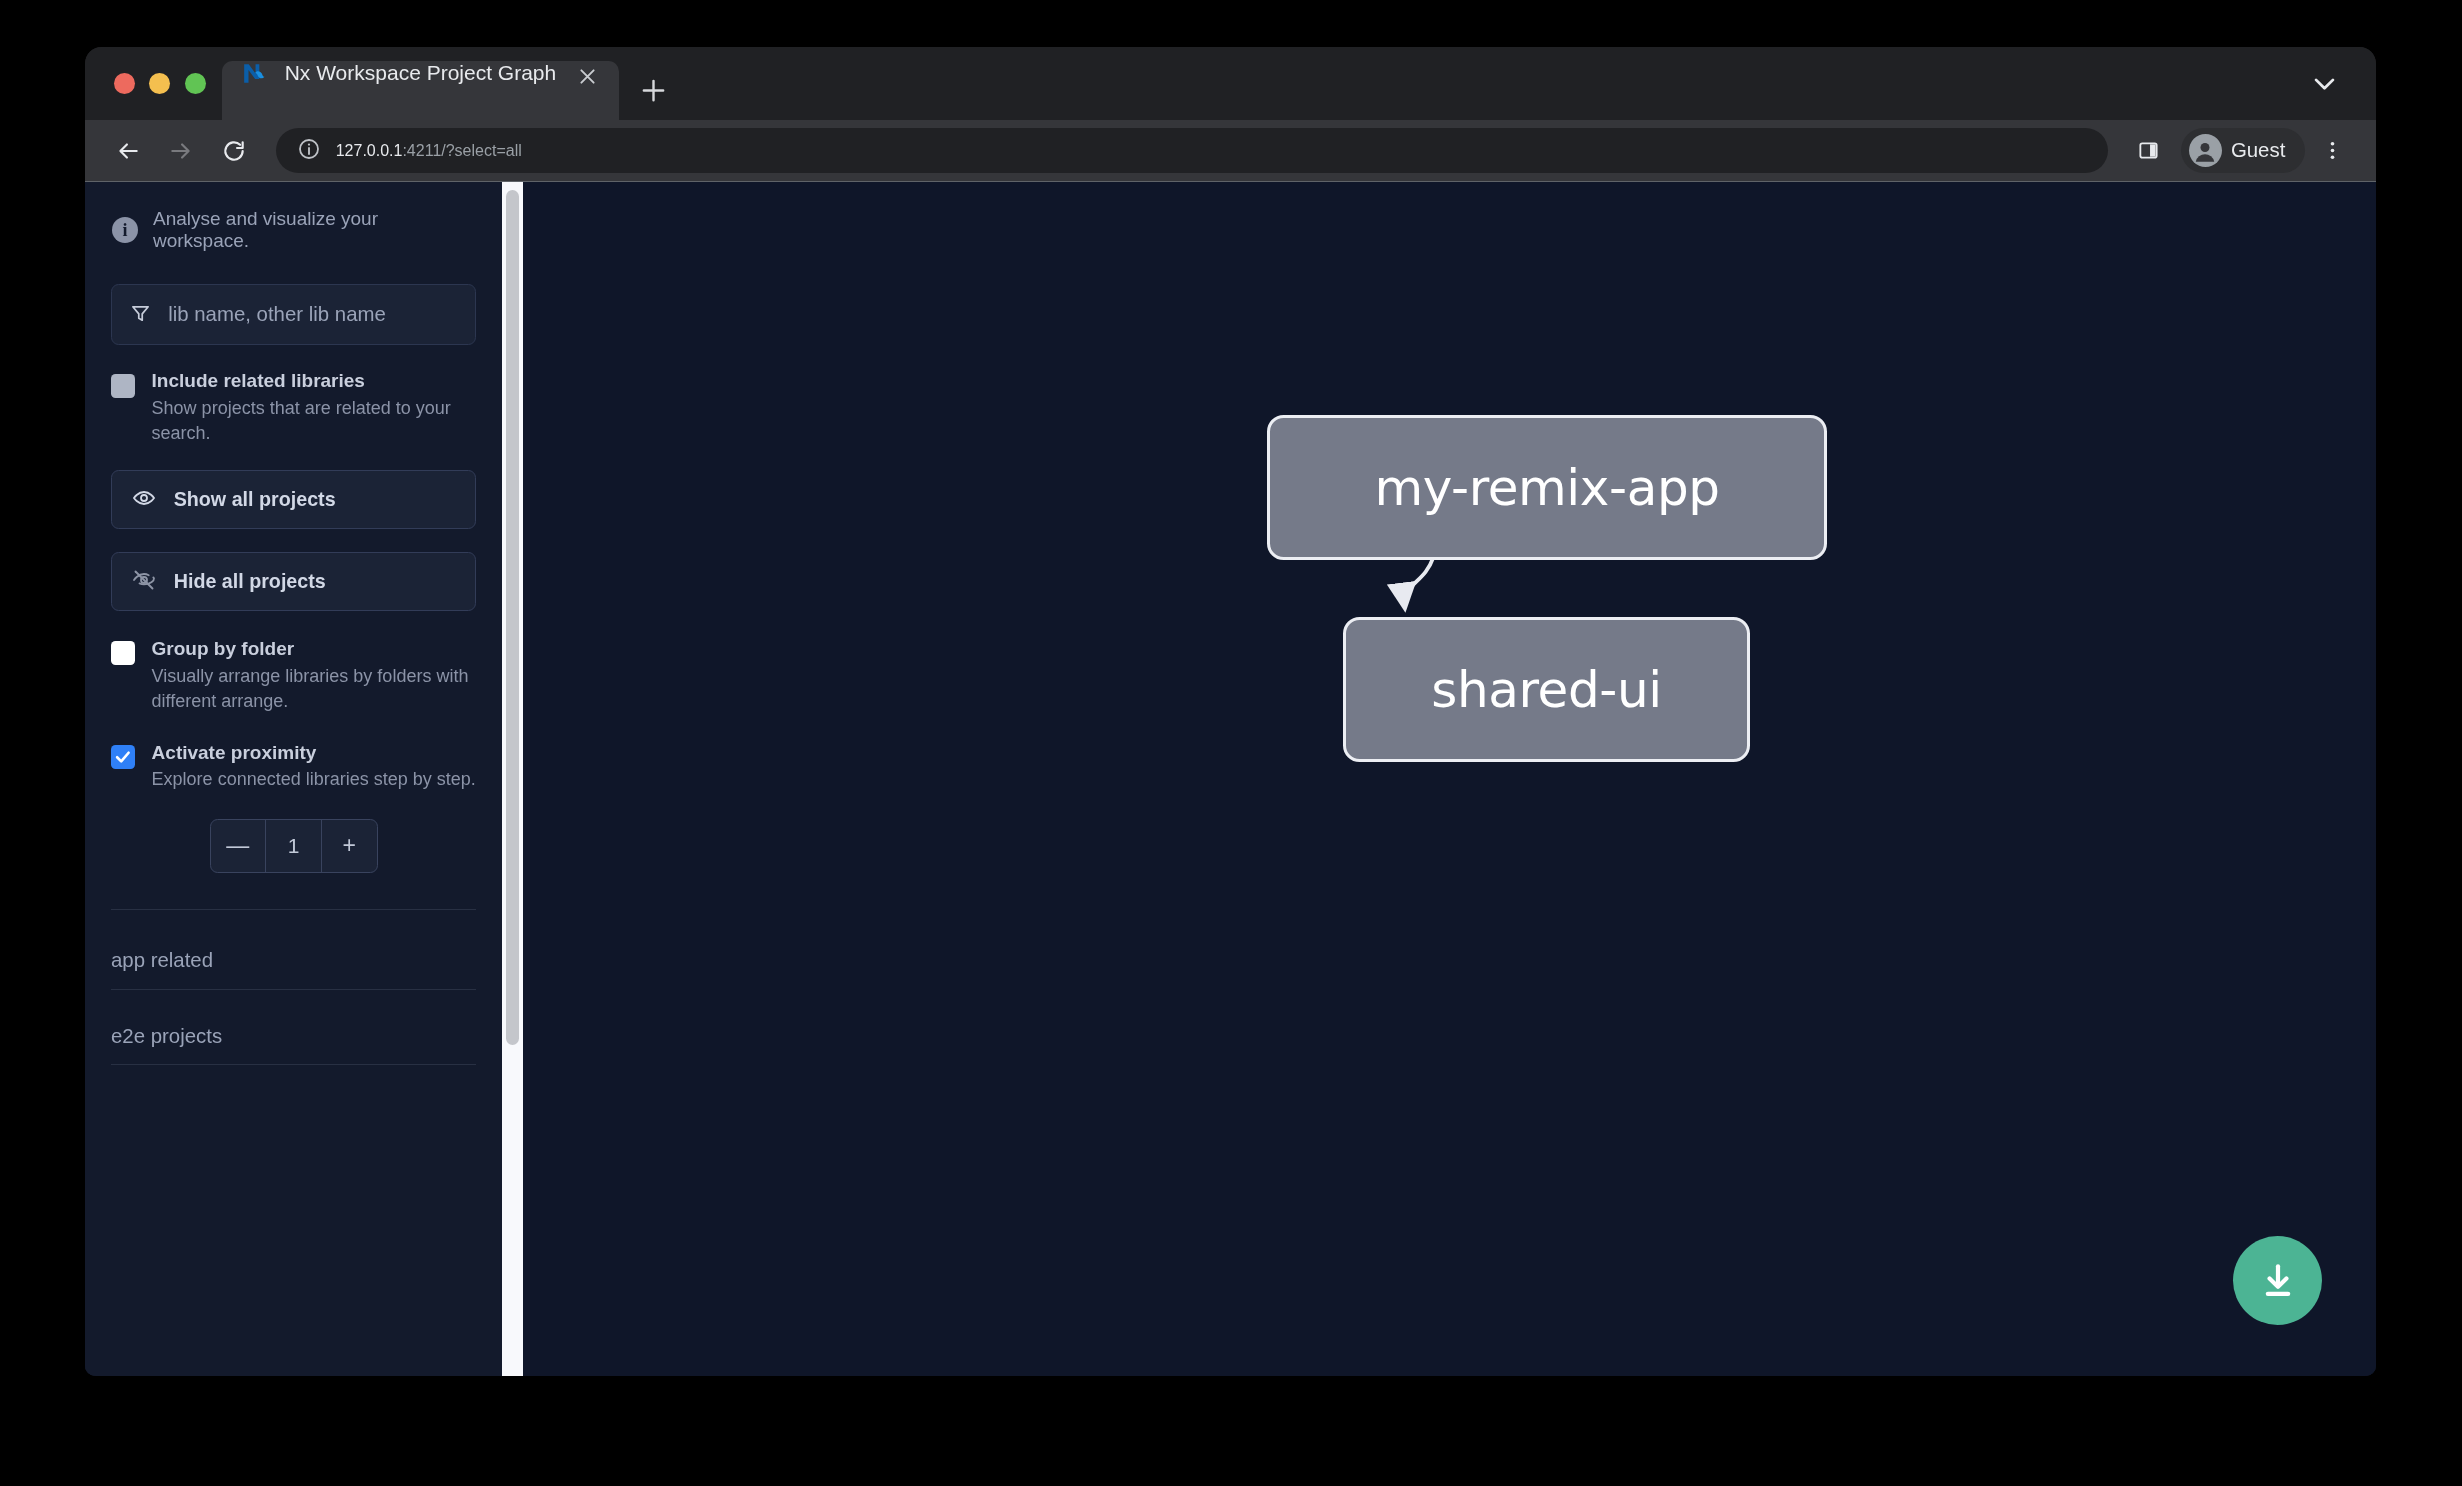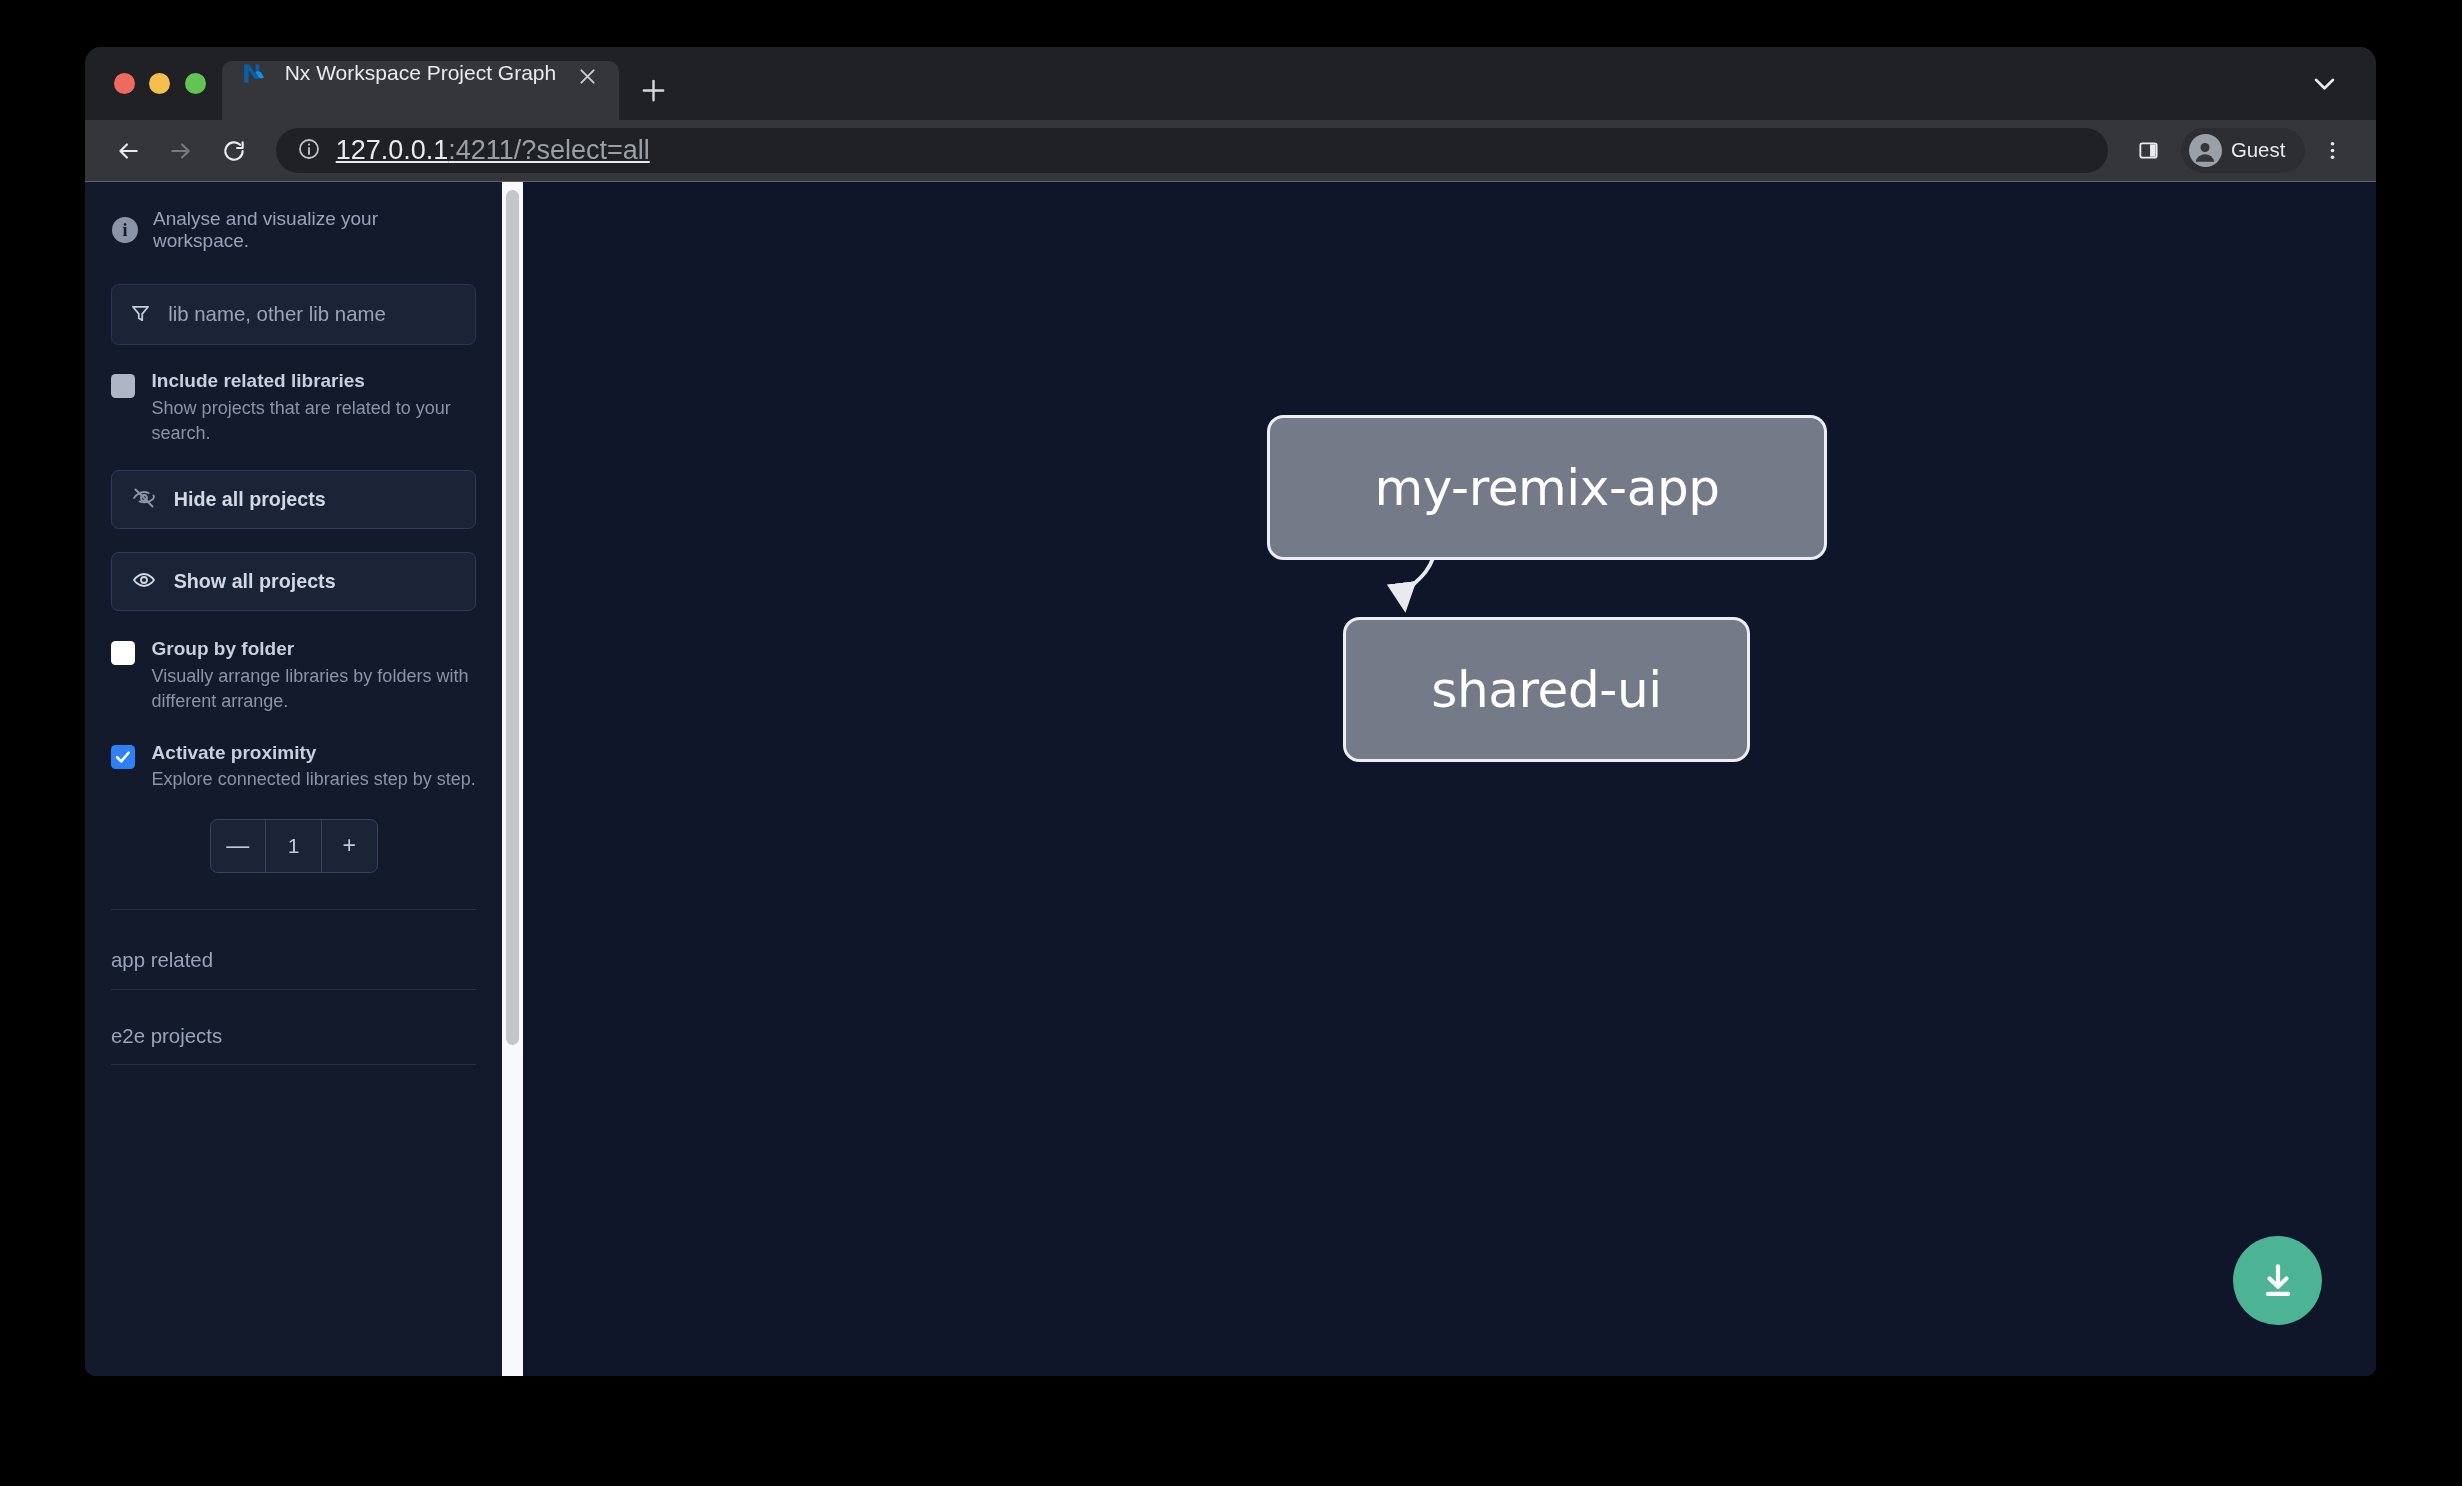--- a/index.html
+++ b/index.html
@@ -130,10 +130,9 @@
     gap: 15px;
   }
   .omnibox-url {
-    font-size: 27px;
+    font-size: 16px;
     color: #e8eaed;
     white-space: nowrap;
-    text-decoration: underline;
   }
   .omnibox-url .url-dim { color: #9aa0a6; }
 

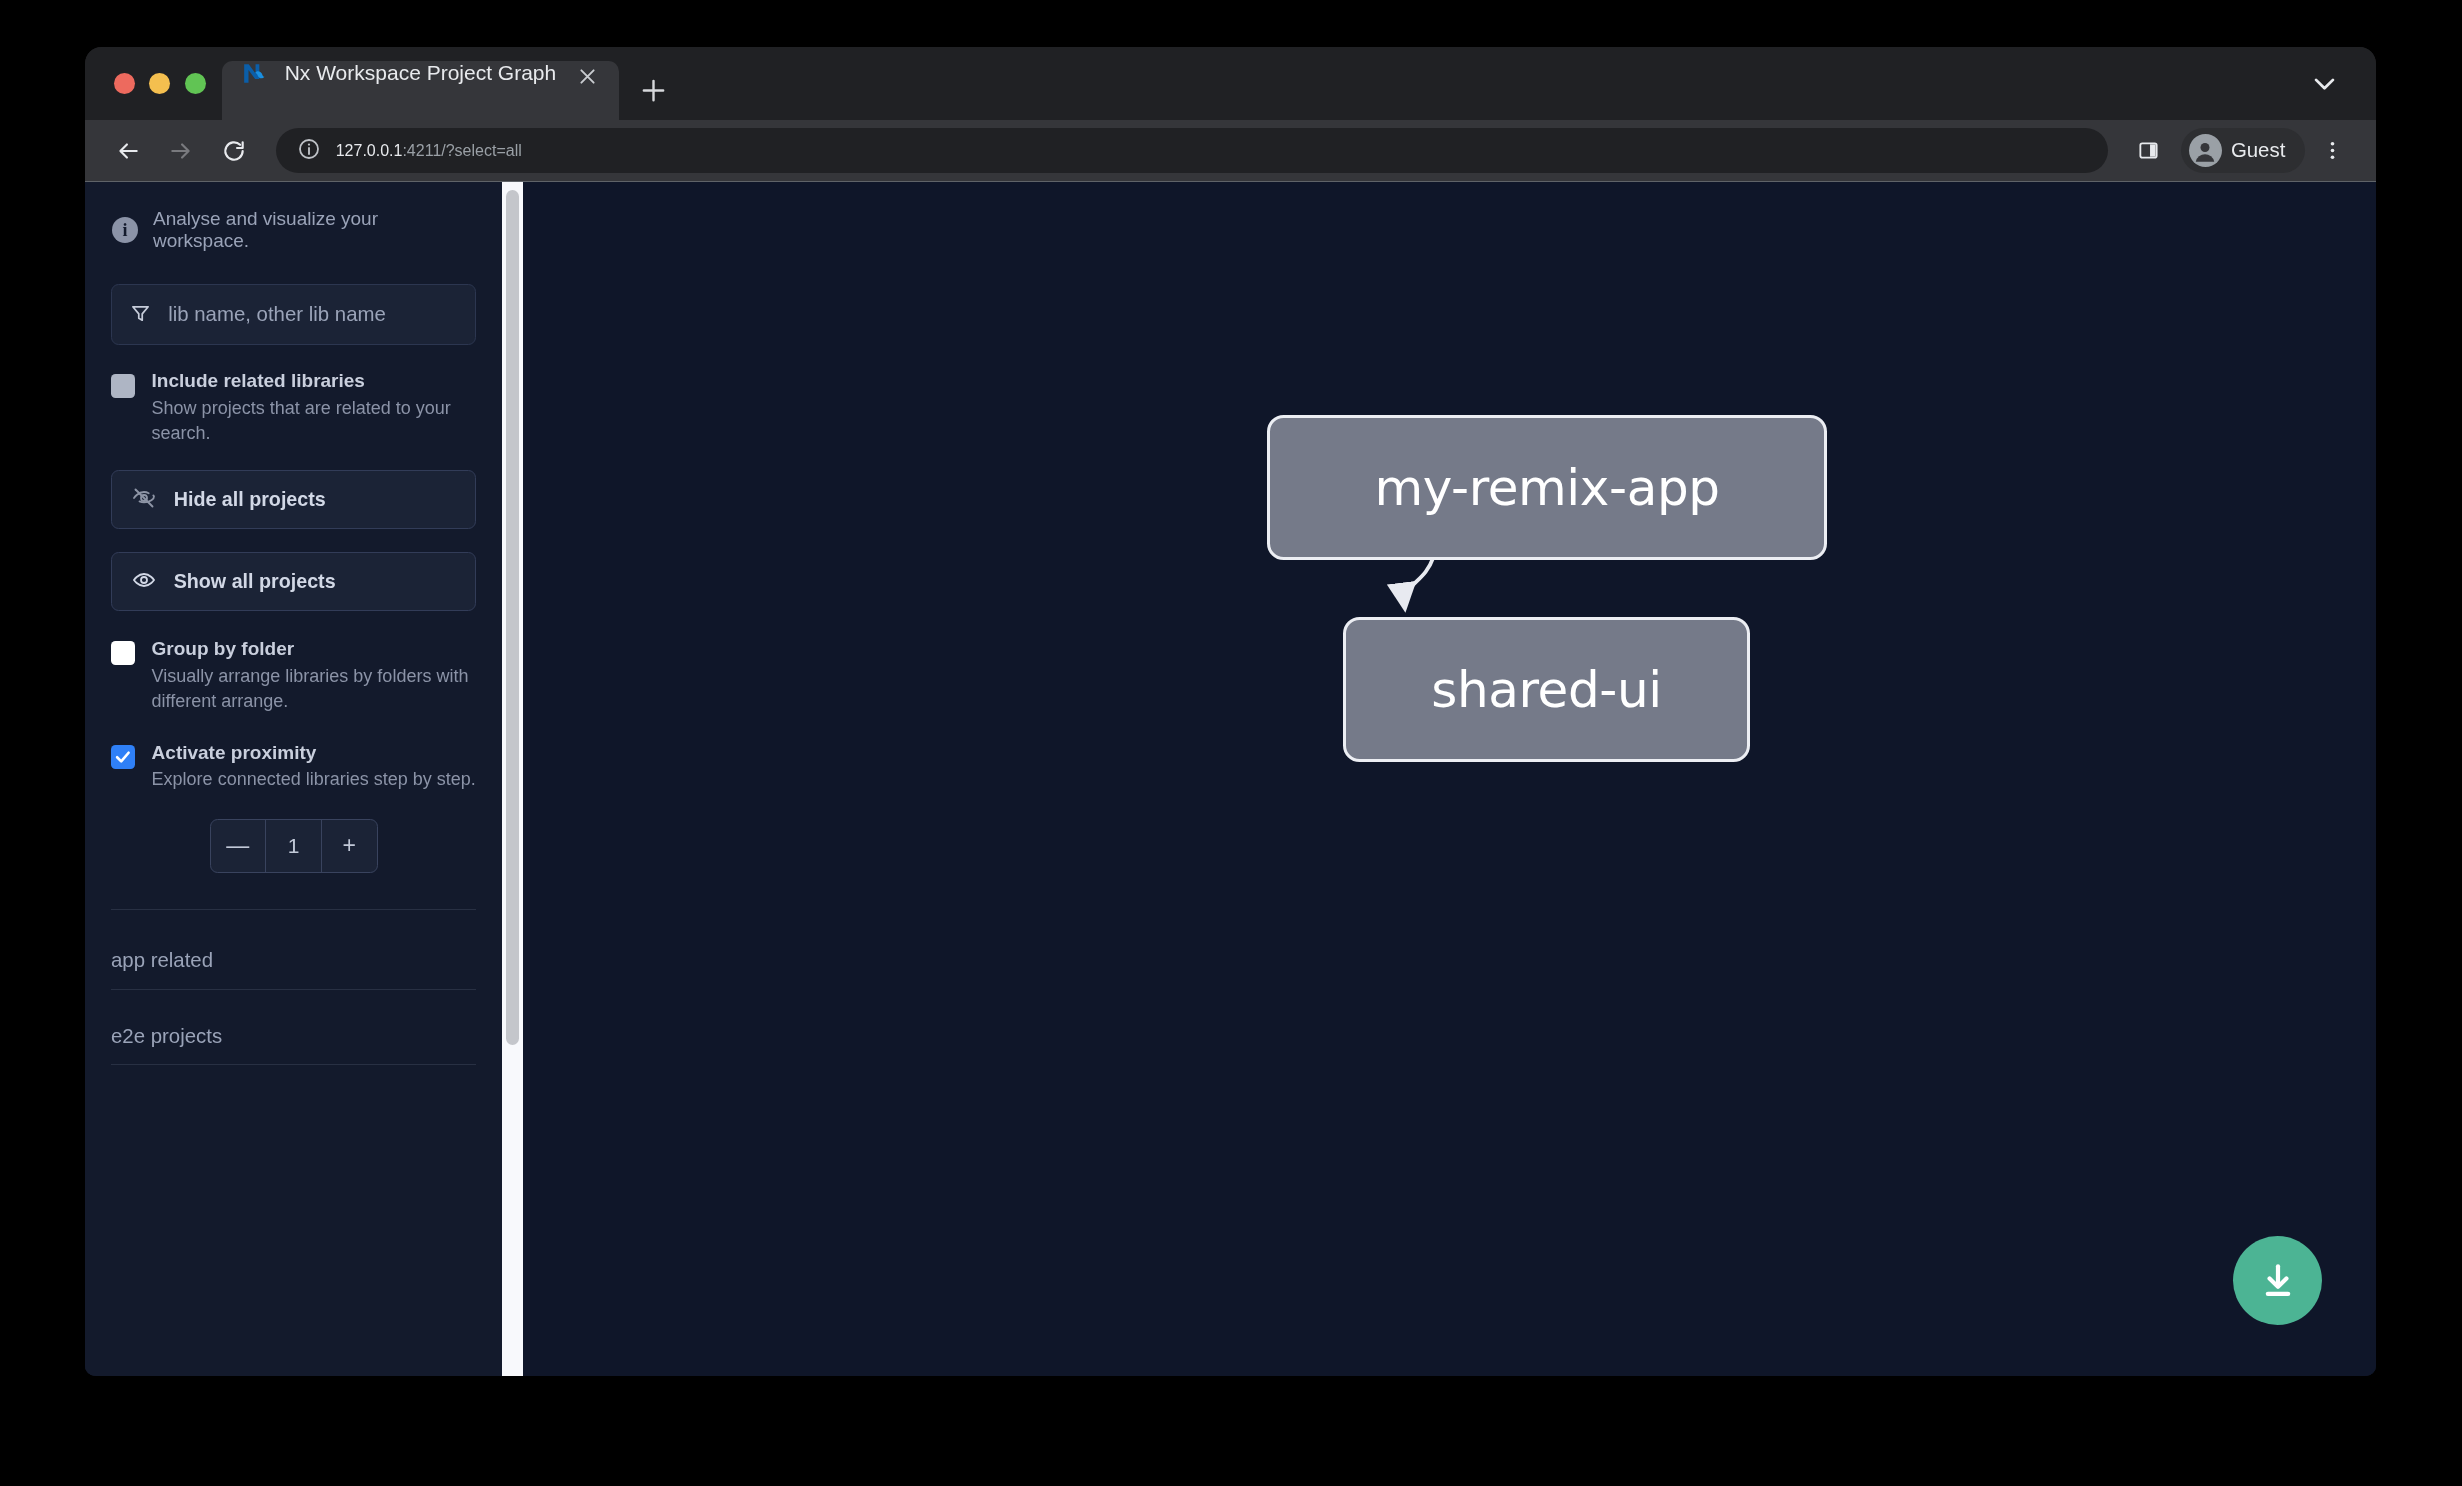--- a/index.html
+++ b/index.html
@@ -531,22 +531,22 @@
         <div class="action-btn">
           <span>
             <svg viewBox="0 0 24 24" width="24" height="24">
+              <path d="M2 12s3.8-6 10-6 10 6 10 6-3.8 6-10 6S2 12 2 12z" stroke="#d2d8e6" stroke-width="1.8" fill="none"></path>
+              <circle cx="12" cy="12" r="3" stroke="#d2d8e6" stroke-width="1.8" fill="none"></circle>
+            </svg>
+          </span>
+          <span class="label">Show all projects</span>
+        </div>
+
+        <div class="action-btn">
+          <span>
+            <svg viewBox="0 0 24 24" width="24" height="24">
               <path d="M2 12s3.8-6 10-6c1.8 0 3.4.5 4.7 1.2M21.3 9.4c.4.5.7 1 .7 1 .3 2.3-3.8 6-10 6-1.7 0-3.2-.4-4.5-1" stroke="#8e95a6" stroke-width="1.8" fill="none" stroke-linecap="round"></path>
               <circle cx="12" cy="12" r="3" stroke="#8e95a6" stroke-width="1.8" fill="none"></circle>
               <path d="M3.5 3.5 L20.5 20.5" stroke="#8e95a6" stroke-width="1.9" stroke-linecap="round"></path>
             </svg>
           </span>
           <span class="label">Hide all projects</span>
-        </div>
-
-        <div class="action-btn">
-          <span>
-            <svg viewBox="0 0 24 24" width="24" height="24">
-              <path d="M2 12s3.8-6 10-6 10 6 10 6-3.8 6-10 6S2 12 2 12z" stroke="#d2d8e6" stroke-width="1.8" fill="none"></path>
-              <circle cx="12" cy="12" r="3" stroke="#d2d8e6" stroke-width="1.8" fill="none"></circle>
-            </svg>
-          </span>
-          <span class="label">Show all projects</span>
         </div>
 
         <div class="check-row tight">

